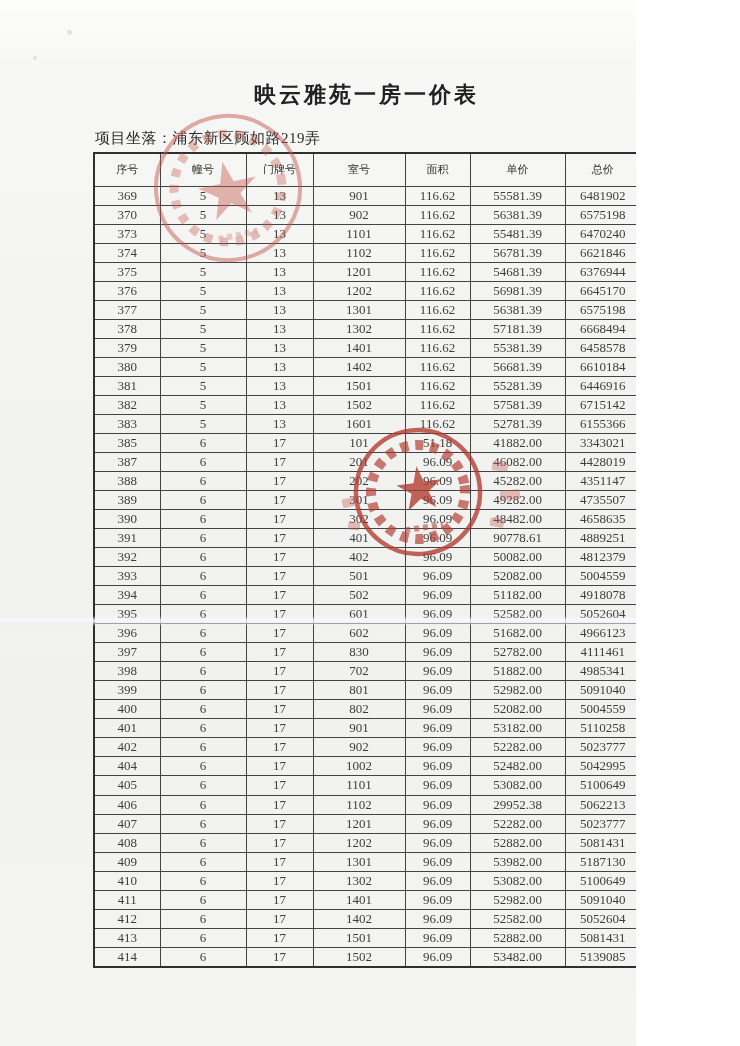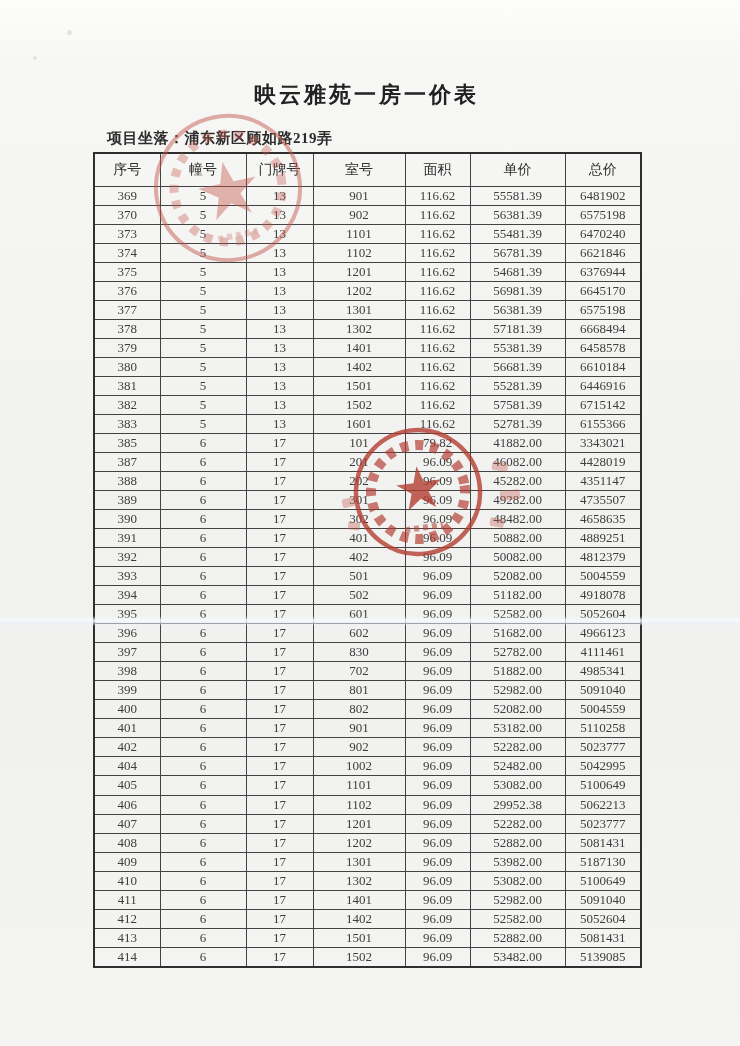--- a/index.html
+++ b/index.html
@@ -5,7 +5,7 @@
   html,body{margin:0;padding:0;}
   .page{
     position:relative;
-    width:740px;height:1046px;
+    width:636px;height:1046px;
     background:linear-gradient(180deg,#fdfdfc 0%,#f7f7f5 6%,#f2f2f0 40%,#f1f1ef 70%,#f4f4f2 100%);
     font-family:"Liberation Serif","DejaVu Serif",serif;
     color:#3a3a3a;

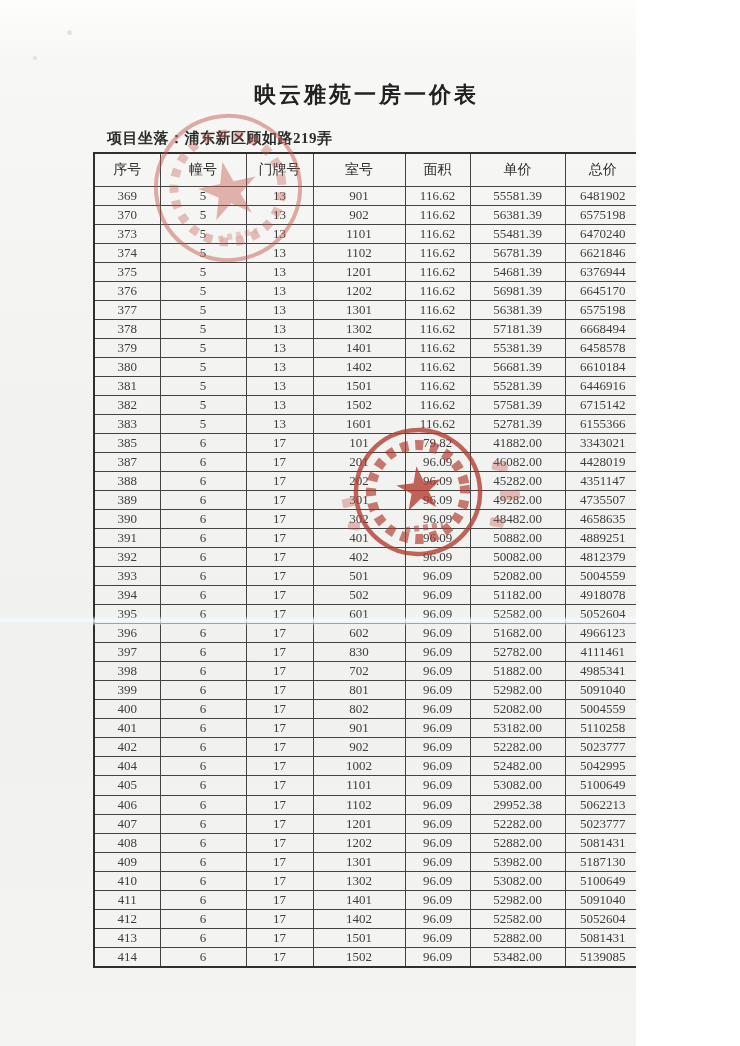--- a/index.html
+++ b/index.html
@@ -21,8 +21,8 @@
     font-size:22px;font-weight:bold;letter-spacing:3px;color:#222;
   }
   .location-line{
-    position:absolute;left:107px;top:129px;
-    font-size:15px;font-weight:bold;color:#2c2c2c;letter-spacing:0.5px;
+    position:absolute;left:95px;top:129px;
+    font-size:15px;font-weight:normal;color:#2c2c2c;letter-spacing:0.5px;
   }
 
   table.price-table{

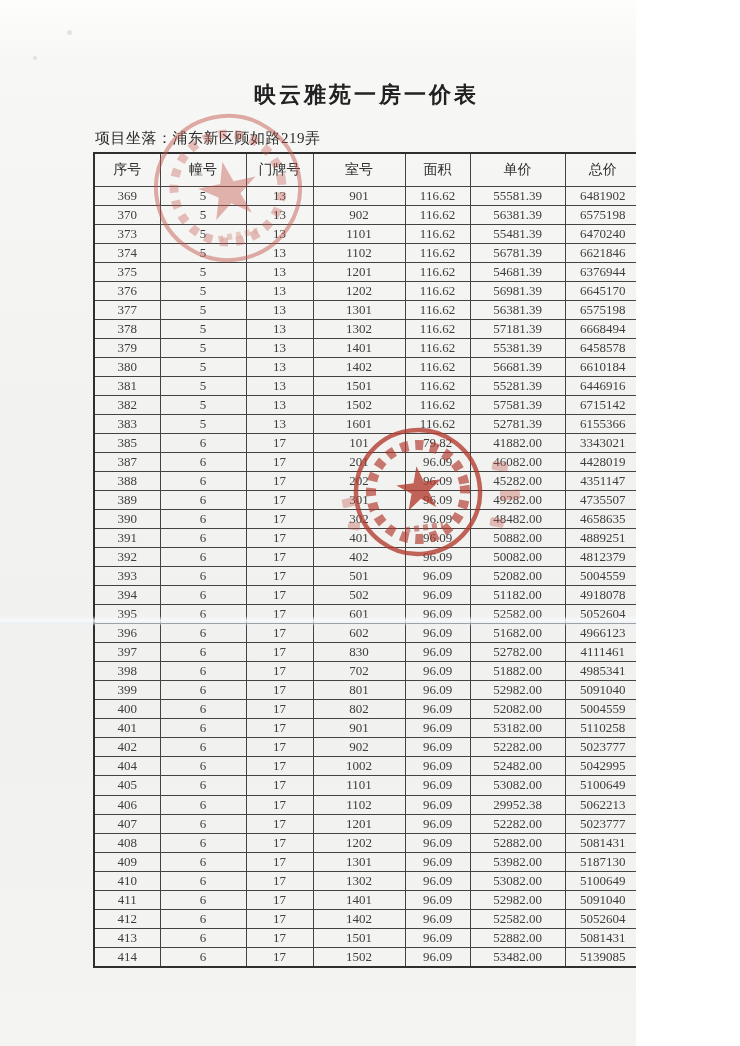--- a/index.html
+++ b/index.html
@@ -40,7 +40,7 @@
     overflow:hidden;white-space:nowrap;
   }
   table.price-table thead tr{height:33px;}
-  table.price-table th{font-size:14px;font-weight:normal;color:#2e2e2e;}
+  table.price-table th{font-size:11px;font-weight:normal;color:#2e2e2e;}
   col.c1{width:66px;} col.c2{width:86px;} col.c3{width:67px;}
   col.c4{width:92px;} col.c5{width:65px;} col.c6{width:95px;} col.c7{width:76px;}
 

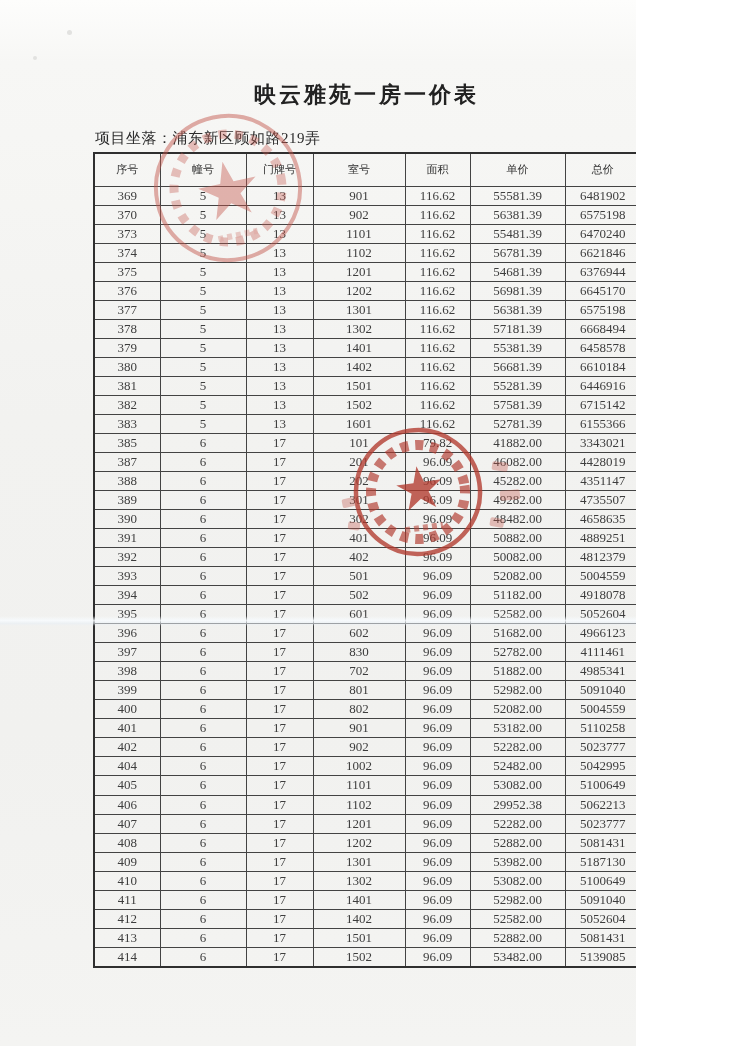--- a/index.html
+++ b/index.html
@@ -222,7 +222,7 @@
           <td>6</td>
           <td>17</td>
           <td>101</td>
-          <td>79.82</td>
+          <td>51.18</td>
           <td>41882.00</td>
           <td>3343021</td>
         </tr>

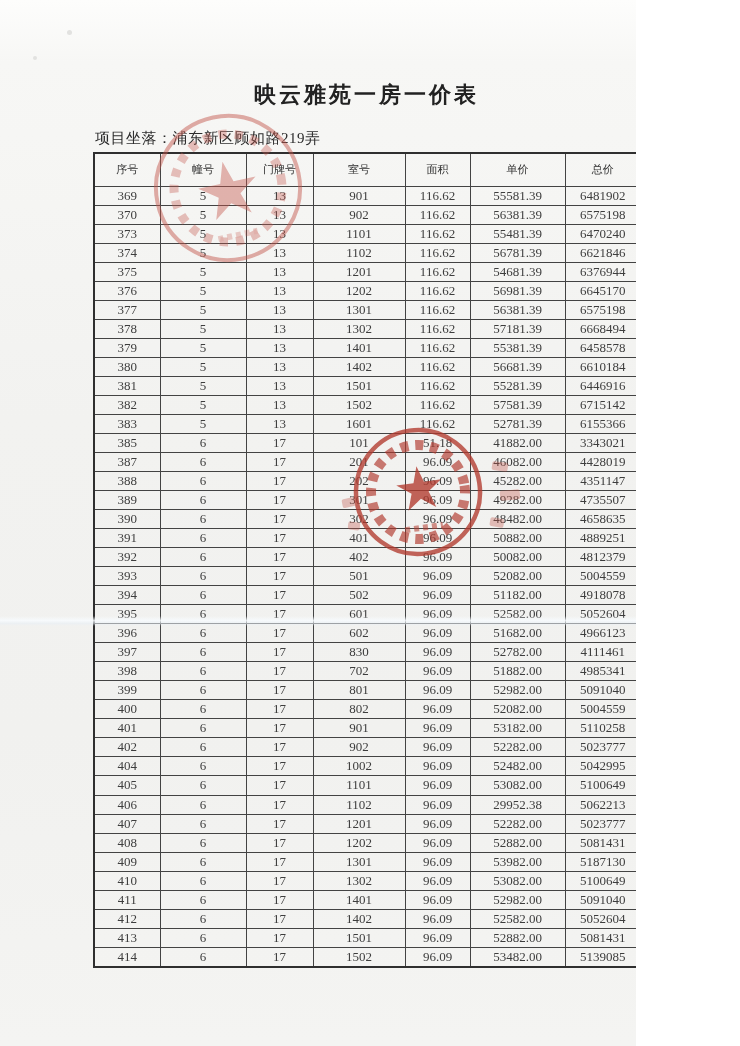--- a/index.html
+++ b/index.html
@@ -268,7 +268,7 @@
           <td>17</td>
           <td>401</td>
           <td>96.09</td>
-          <td>50882.00</td>
+          <td>90778.61</td>
           <td>4889251</td>
         </tr>
         <tr>

